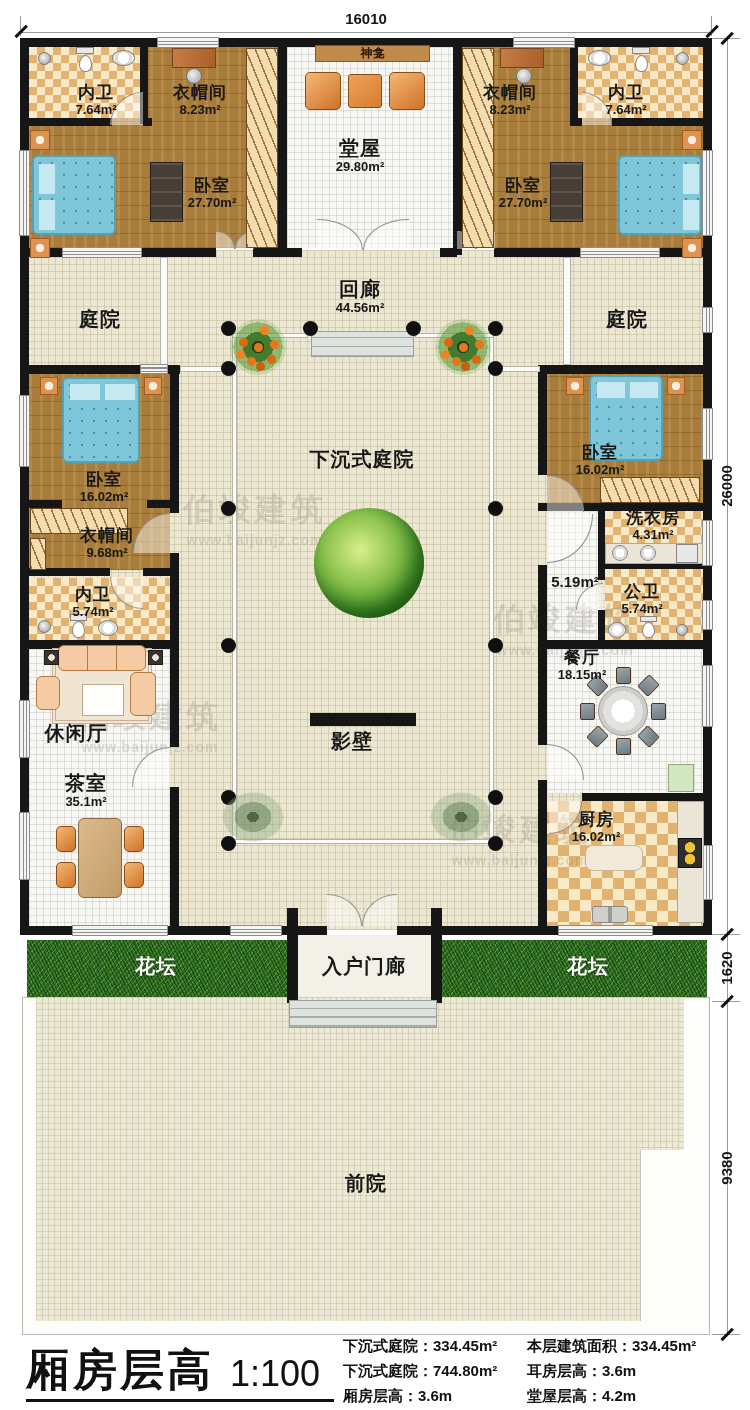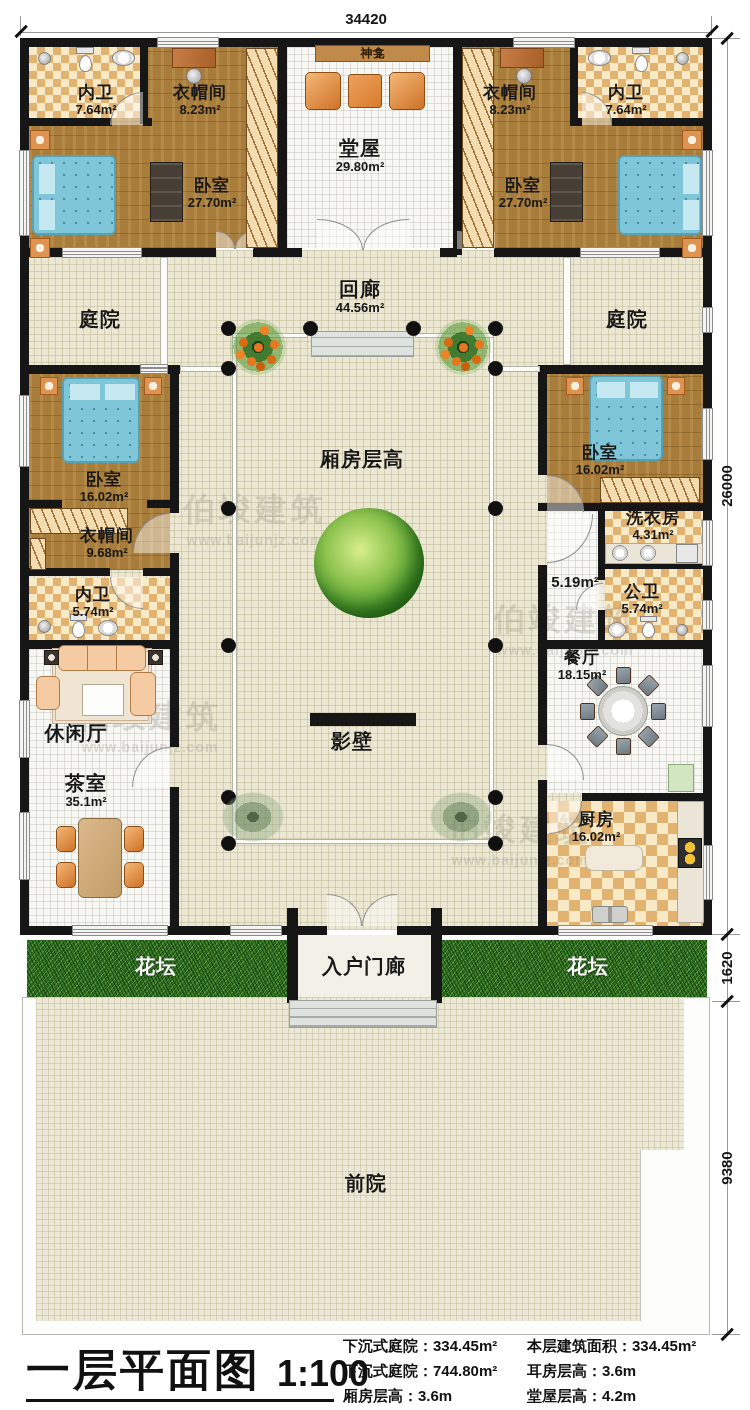--- a/index.html
+++ b/index.html
@@ -463,7 +463,7 @@
   <div class="a dimline" style="left:711px;top:16px;width:1px;height:20px"></div>
   <div class="a tick" style="left:13px;top:30px"></div>
   <div class="a tick" style="left:704px;top:30px"></div>
-  <div class="a hdim" style="left:366px;top:10px">34420</div>
+  <div class="a hdim" style="left:366px;top:10px">16010</div>
 
   <div class="a dimline" style="left:727px;top:38px;width:1px;height:1297px"></div>
   <div class="a dimline" style="left:712px;top:38px;width:28px;height:1px"></div>

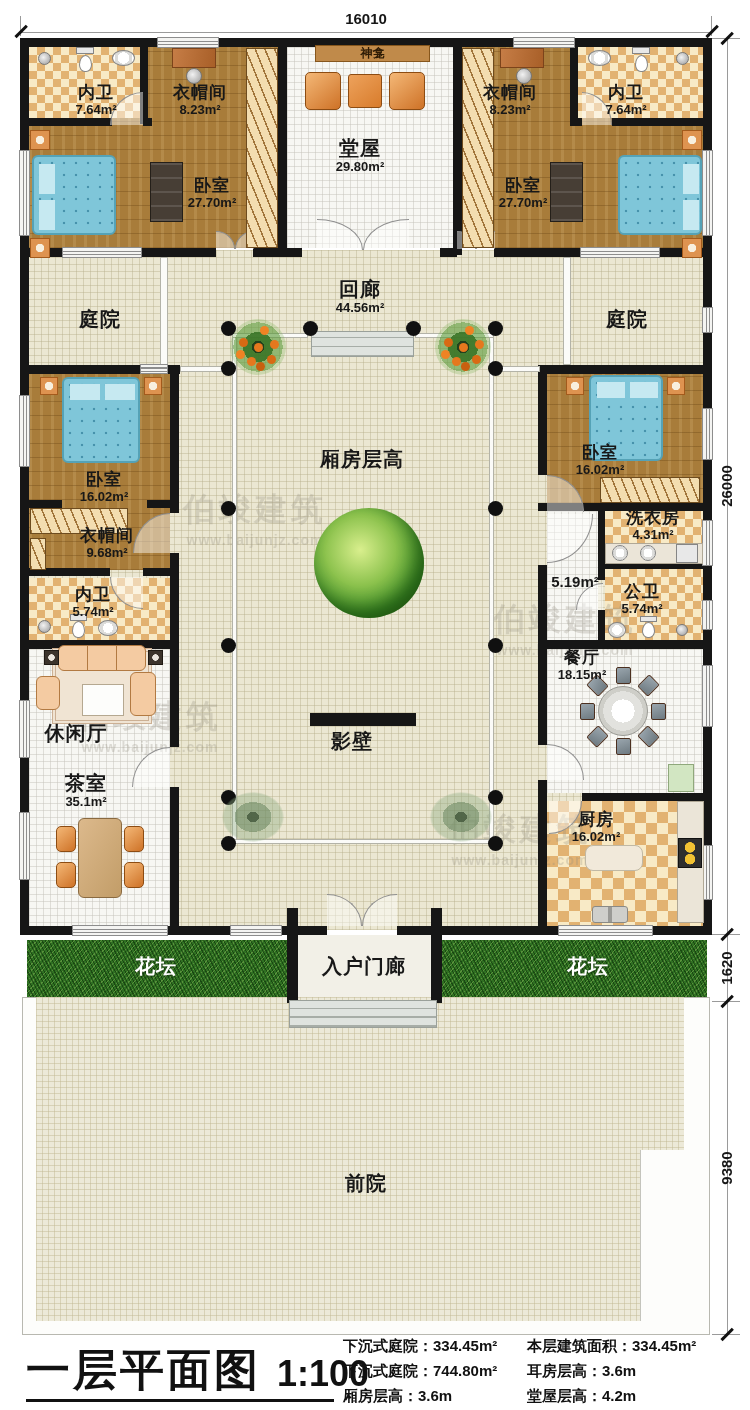--- a/index.html
+++ b/index.html
@@ -406,7 +406,7 @@
     <div class="ar">16.02m²</div>
   </div>
   <div class="a rl big" style="left:362px;top:448px">
-    <div class="nm">厢房层高</div>
+    <div class="nm">下沉式庭院</div>
   </div>
   <div class="a rl" style="left:107px;top:526px">
     <div class="nm">衣帽间</div>

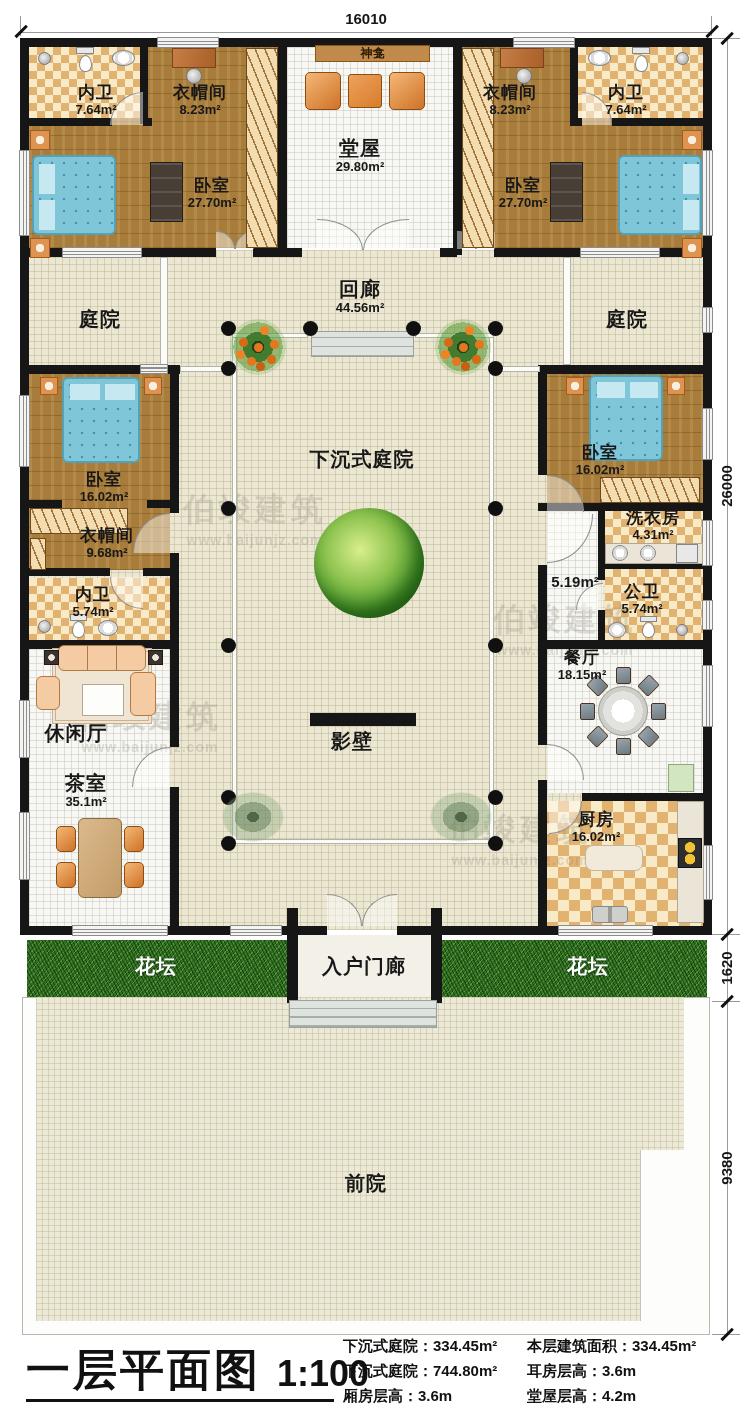--- a/index.html
+++ b/index.html
@@ -479,7 +479,7 @@
   <div class="a vdim" style="left:726px;top:1168px">9380</div>
 
   <div id="title-row">
-    <div class="t">一层平面图</div>
+    <div class="t">厢房层高</div>
     <div class="s">1:100</div>
   </div>
   <div class="a" style="left:26px;top:1399px;width:308px;height:3px;background:#111"></div>

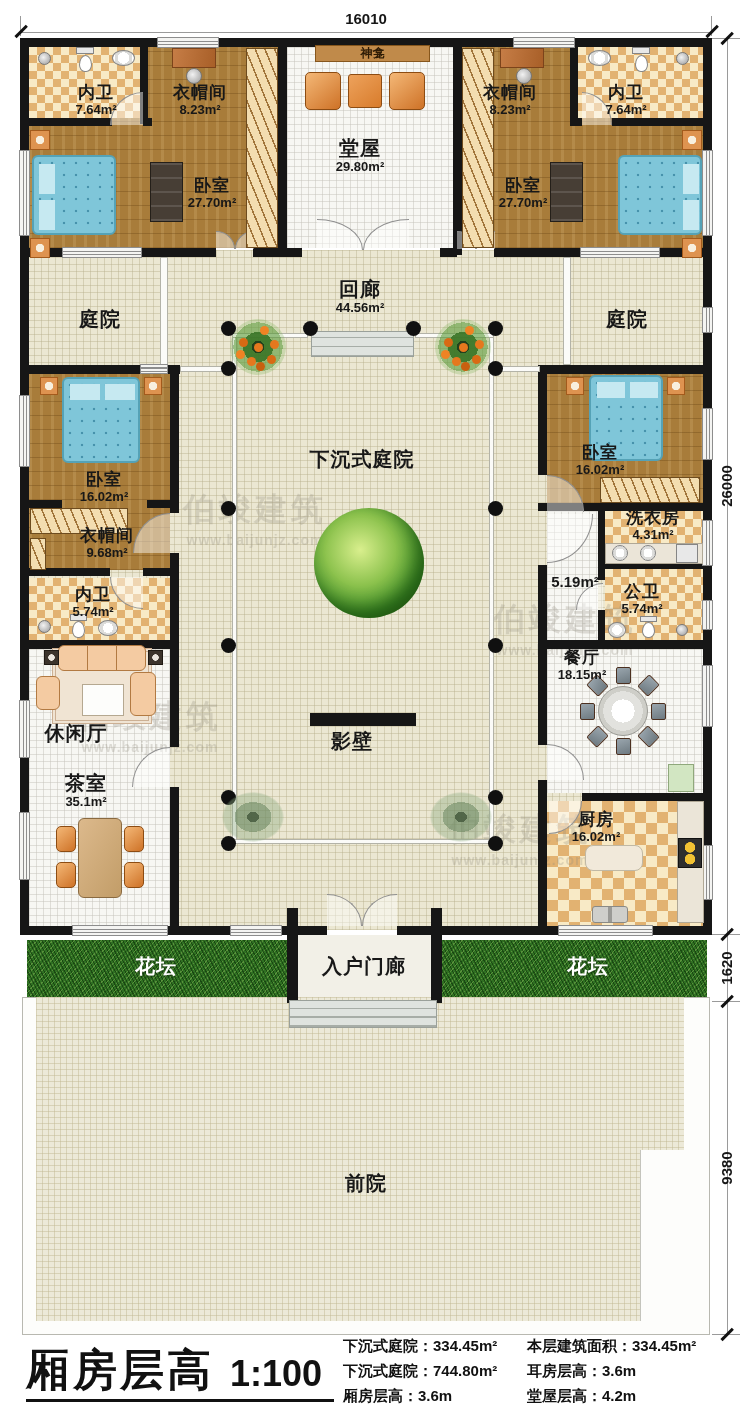--- a/index.html
+++ b/index.html
@@ -87,7 +87,7 @@
   .wm .u{font-size:14px;font-weight:bold;letter-spacing:1px;}
   #title-row{position:absolute;left:26px;top:1346px;display:flex;align-items:flex-end;gap:16px;color:#111;}
   #title-row .t{font-size:44px;font-weight:bold;letter-spacing:3px;line-height:1.1;}
-  #title-row .s{font-size:36px;font-weight:bold;line-height:1.15;}
+  #title-row .s{font-size:36px;font-weight:normal;line-height:1.15;}
   #stats{position:absolute;left:343px;top:1337px;display:grid;grid-template-columns:180px 185px;column-gap:4px;row-gap:6px;
     font-size:15px;font-weight:bold;color:#111;white-space:nowrap;}
 </style>

